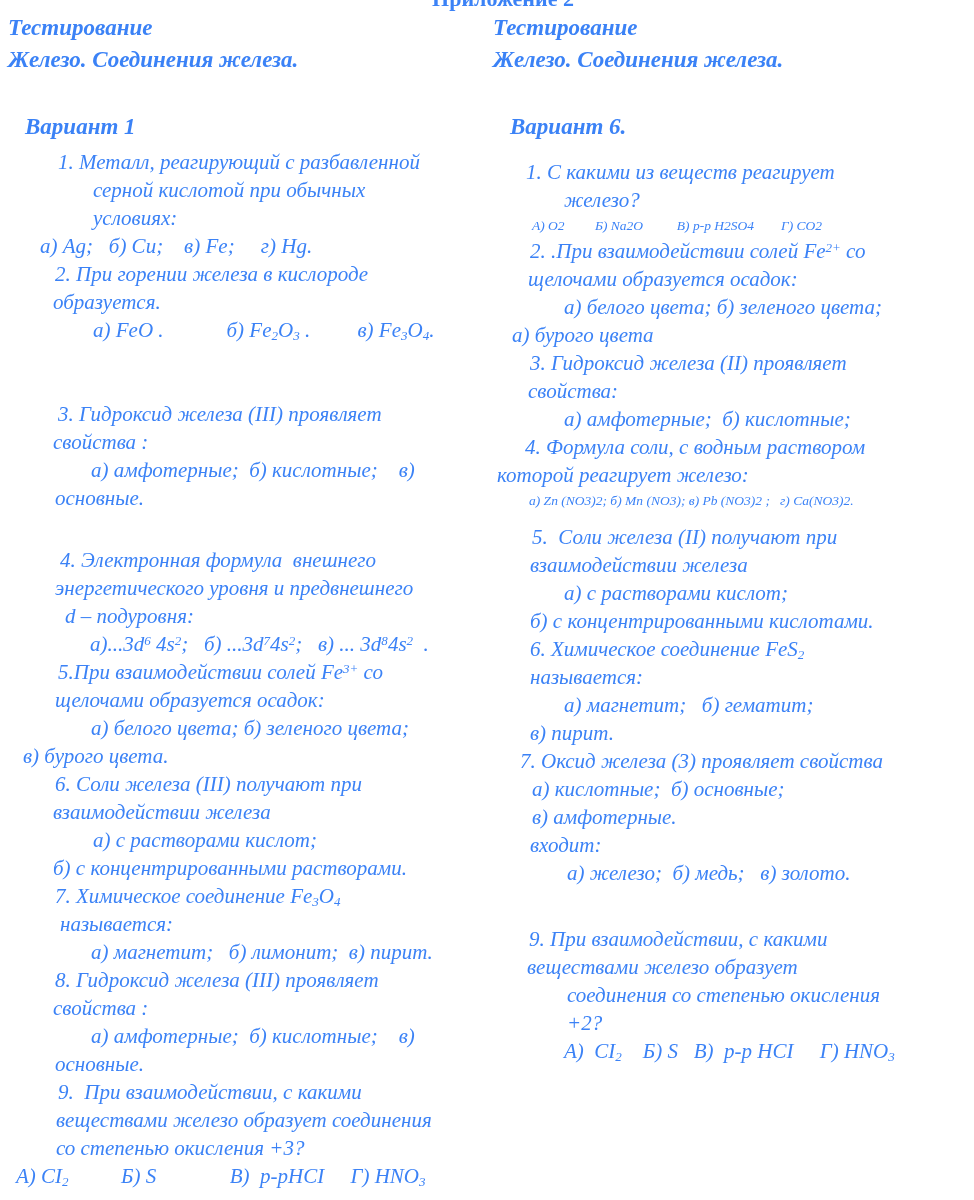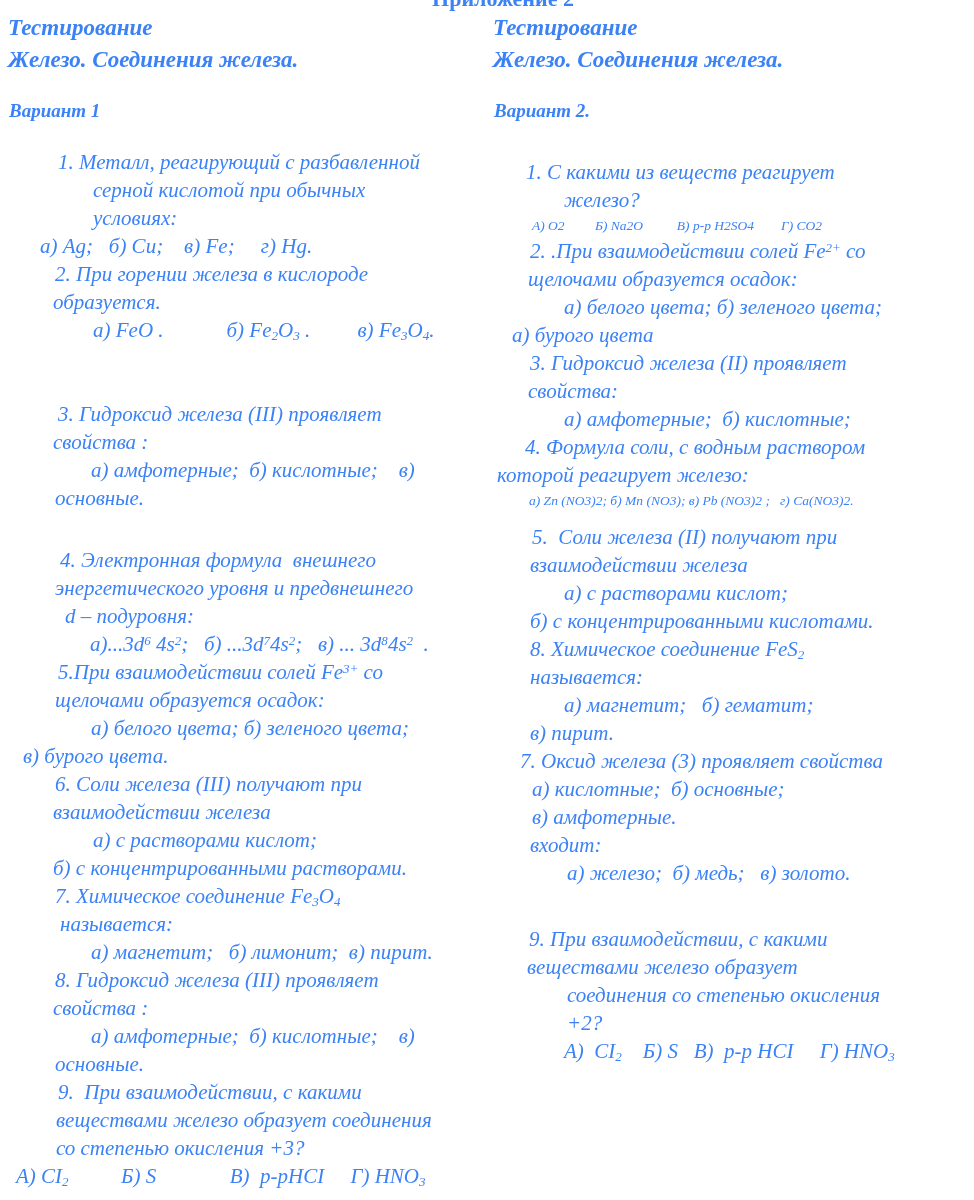--- a/index.html
+++ b/index.html
@@ -31,9 +31,9 @@
     font-size:23px;line-height:32px;
   }
   .variant{
-    position:absolute;top:96px;left:0;margin:1px;
+    position:absolute;top:96px;left:0;margin:17px;
     font-weight:700;font-style:italic;
-    font-size:19px;line-height:28px;
+    font-size:23px;line-height:28px;
   }
   .col-right .variant{left:6px;}
   .lines{position:absolute;left:0;right:0;}

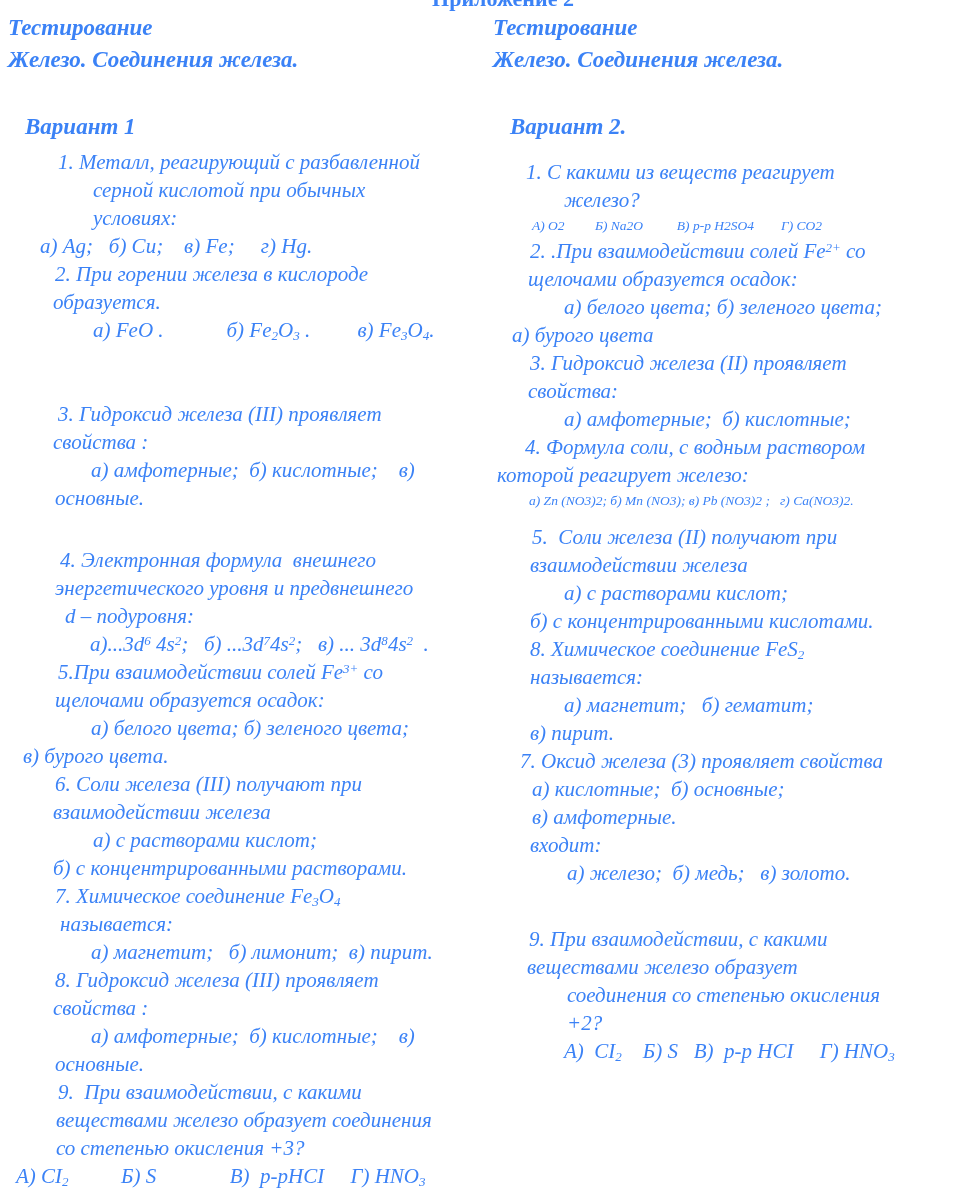--- a/index.html
+++ b/index.html
@@ -110,7 +110,7 @@
       <p>Тестирование</p>
       <p>Железо. Соединения железа.</p>
     </div>
-    <p class="variant">Вариант 2.</p>
+    <p class="variant">Вариант 6.</p>
     <div class="lines">
         <p class="ln" style="margin-left: 39px;"><span>1. С какими из веществ реагирует</span></p>
         <p class="ln" style="margin-left: 77px;"><span>железо?</span></p>

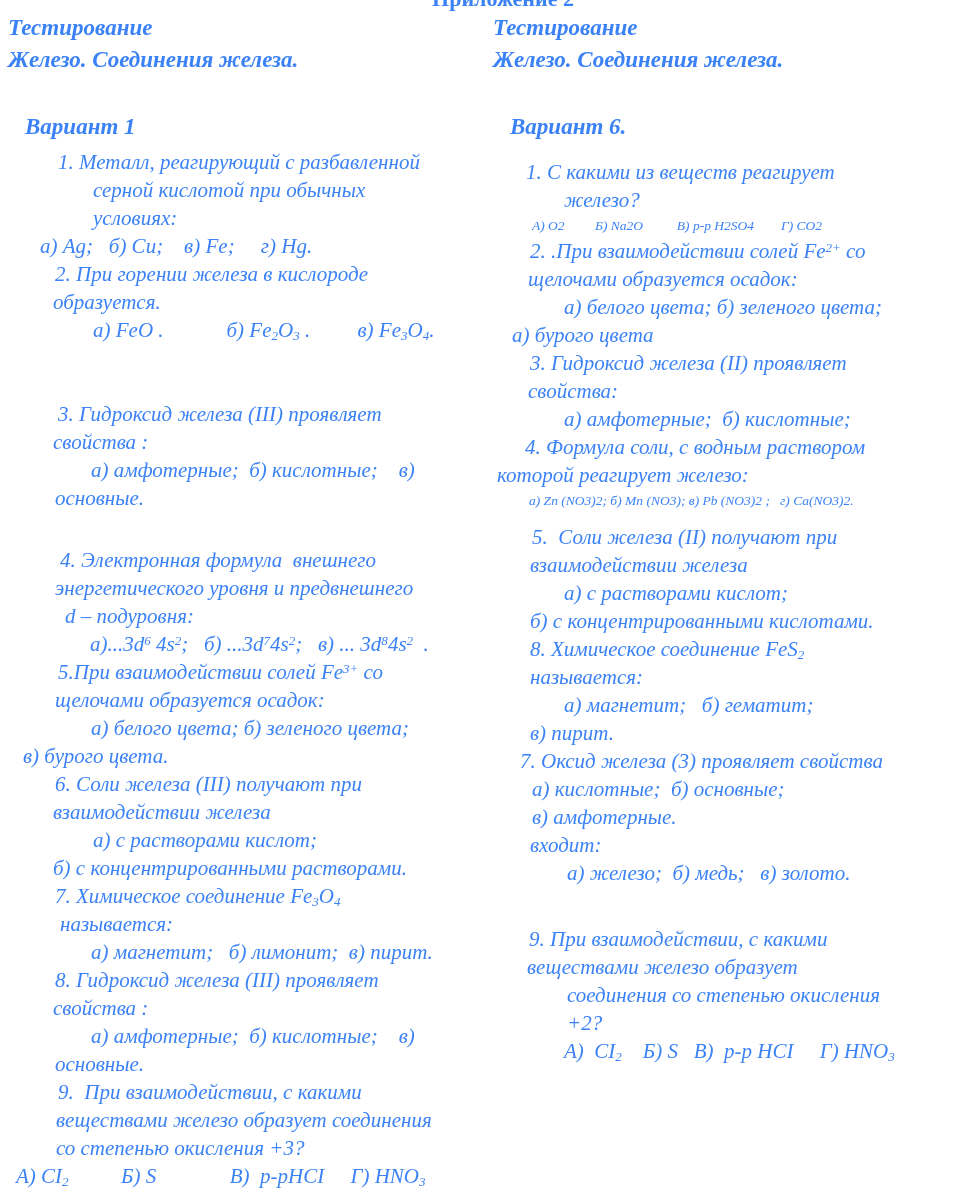--- a/index.html
+++ b/index.html
@@ -129,7 +129,7 @@
         <p class="ln" style="margin-left: 43px;"><span>взаимодействии железа</span></p>
         <p class="ln" style="margin-left: 77px;"><span>а) с растворами кислот;</span></p>
         <p class="ln" style="margin-left: 43px;"><span>б) с концентрированными кислотами.</span></p>
-        <p class="ln" style="margin-left: 43px;"><span>8. Химическое соединение FeS</span><sub>2</sub></p>
+        <p class="ln" style="margin-left: 43px;"><span>6. Химическое соединение FeS</span><sub>2</sub></p>
         <p class="ln" style="margin-left: 43px;"><span>называется:</span></p>
         <p class="ln" style="margin-left: 77px;"><span>а) магнетит;   б) гематит;</span></p>
         <p class="ln" style="margin-left: 43px;"><span>в) пирит.</span></p>

